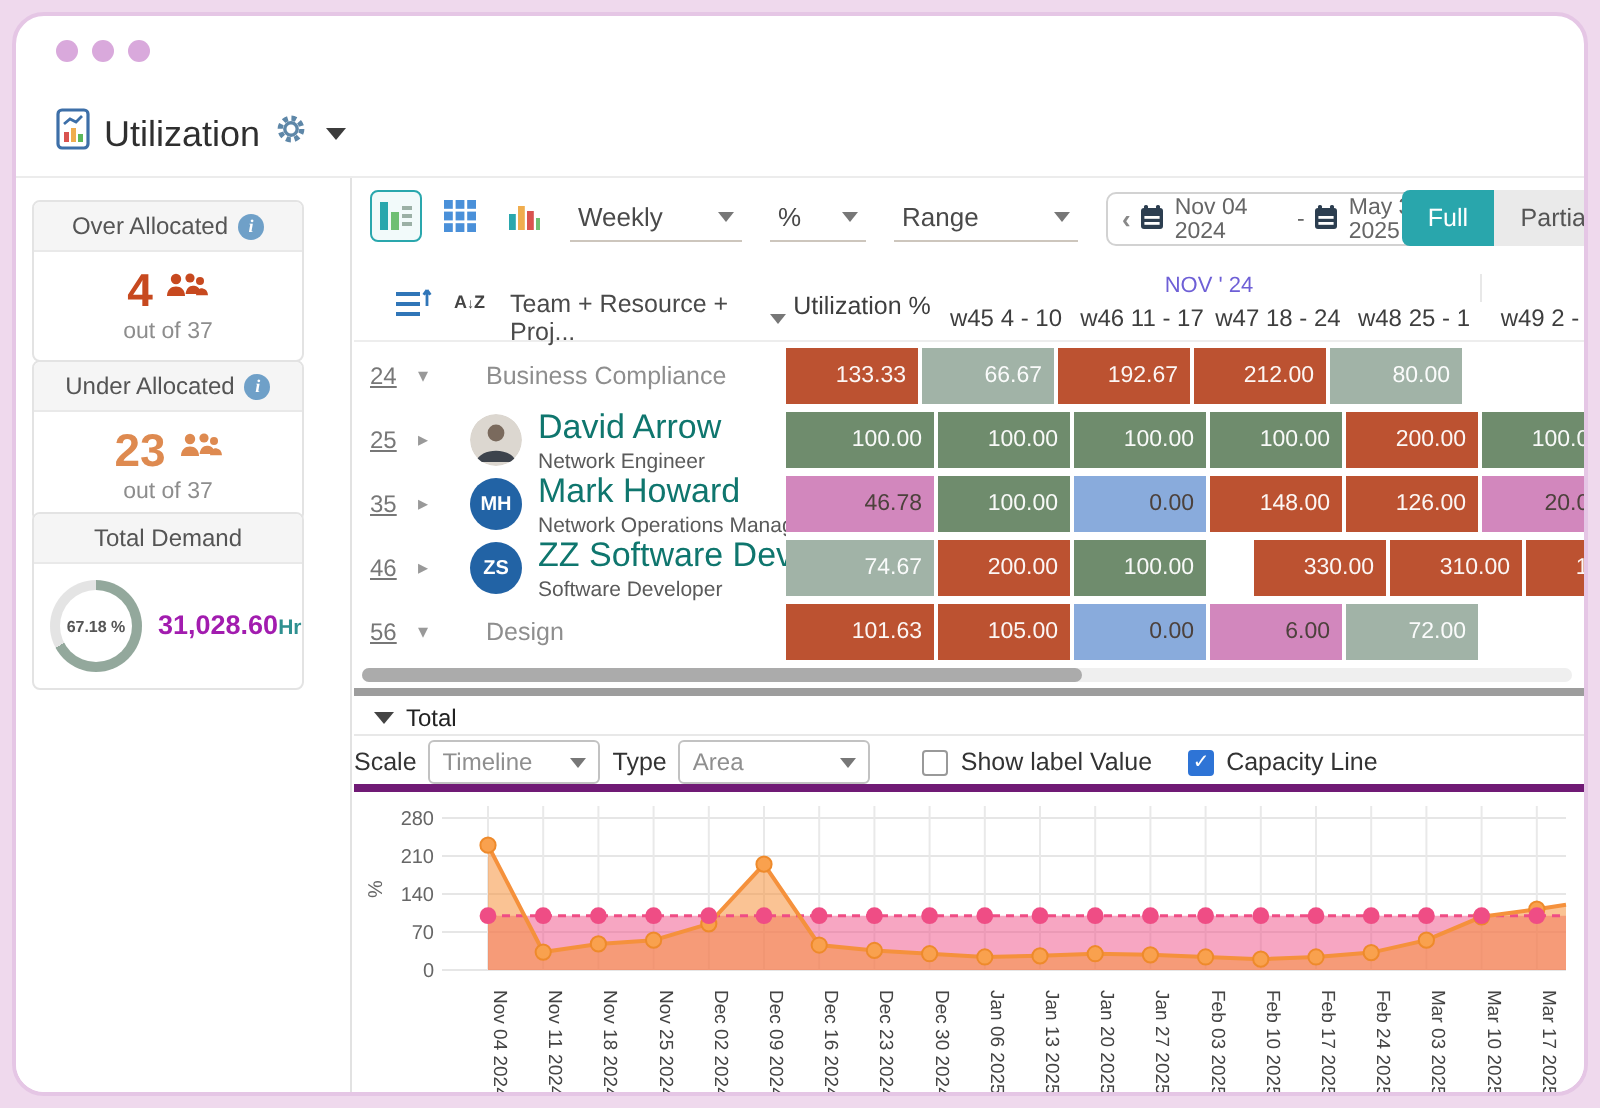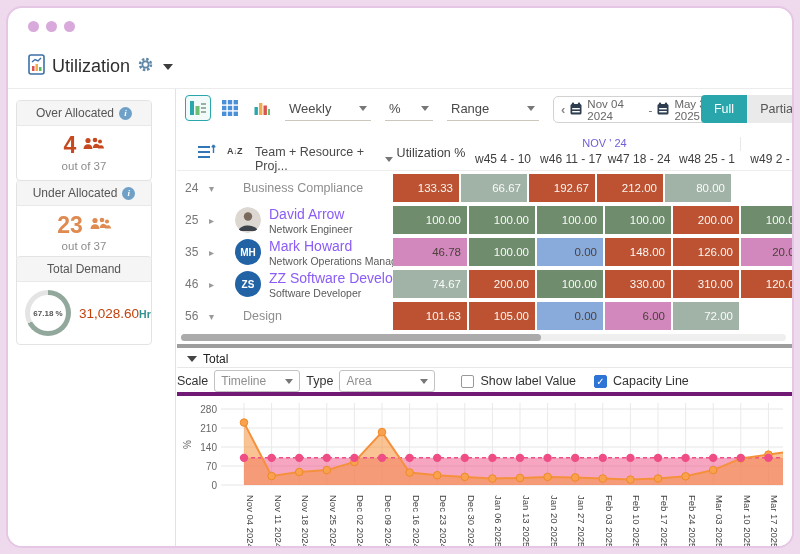--- a/index.html
+++ b/index.html
@@ -63,7 +63,7 @@
   
   #rows { position:absolute; top:83px; left:0; right:0; }
   .trow { display:flex; height:32px; align-items:center; padding-left:8px; }
-  .rnum { width:24px; font-size:12px; color:#777; flex:none; }
+  .rnum { width:24px; font-size:12px; color:#777; flex:none;text-decoration:underline; }
   .rarrow { width:26px; font-size:10px; color:#999; flex:none; }
   .nzone { width:158px; flex:none; display:flex; align-items:center; gap:8px; overflow:hidden; }
   .gname { font-size:12.5px; color:#8e8e8e; margin-left:8px; white-space:nowrap; }

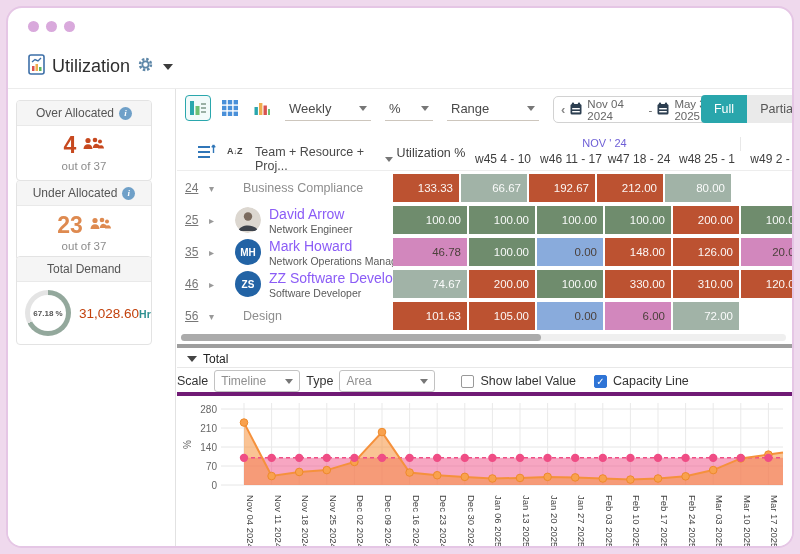--- a/index.html
+++ b/index.html
@@ -69,7 +69,7 @@
   .gname { font-size:12.5px; color:#8e8e8e; margin-left:8px; white-space:nowrap; }
   .avatar { width:26px; height:26px; border-radius:50%; flex:none; overflow:hidden; }
   .av-init { background:#2263A5; color:#fff; font-size:10px; font-weight:bold; display:flex; align-items:center; justify-content:center; }
-  .pname { font-size:14px; color:#8b5cf6; text-decoration:none; white-space:nowrap; display:block; }
+  .pname { font-size:17px; color:#0f766e; text-decoration:none; white-space:nowrap; display:block; }
   .prole { font-size:10.5px; color:#5a5a5a; margin-top:1px; white-space:nowrap; }
   .cell { height:28px; line-height:28px; flex:none; text-align:right; padding-right:6px; font-size:11.5px; margin-right:2px; }
   .ucell { width:74px; } .wcell { width:66px; }

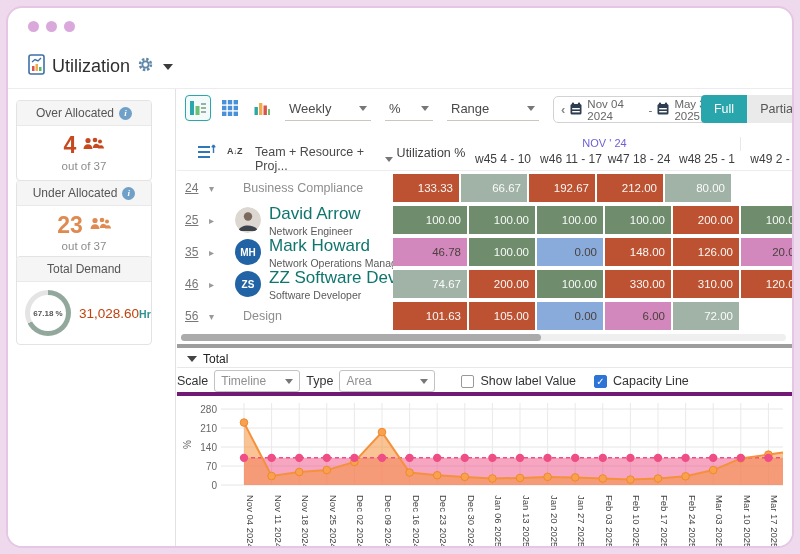--- a/index.html
+++ b/index.html
@@ -339,7 +339,7 @@
             <div class="cell ucell" style="background: rgb(161, 179, 167); color: rgba(255, 255, 255, 0.95);">74.67</div>
             <div class="cell wcell" style="background: rgb(188, 82, 49); color: rgba(255, 255, 255, 0.95);">200.00</div>
             <div class="cell wcell" style="background: rgb(111, 140, 109); color: rgba(255, 255, 255, 0.95);">100.00</div>
-            <div class="cell wcell" style="background: rgb(188, 82, 49); color: rgba(255, 255, 255, 0.95);">330.00</div>
+            <div class="cell wcell" style="background: rgb(188, 82, 49); color: rgba(255, 255, 255, 0.95); margin-left: 22px;">330.00</div>
             <div class="cell wcell" style="background: rgb(188, 82, 49); color: rgba(255, 255, 255, 0.95);">310.00</div>
             <div class="cell wcell" style="background: rgb(188, 82, 49); color: rgba(255, 255, 255, 0.95);">120.00</div>
           </div>

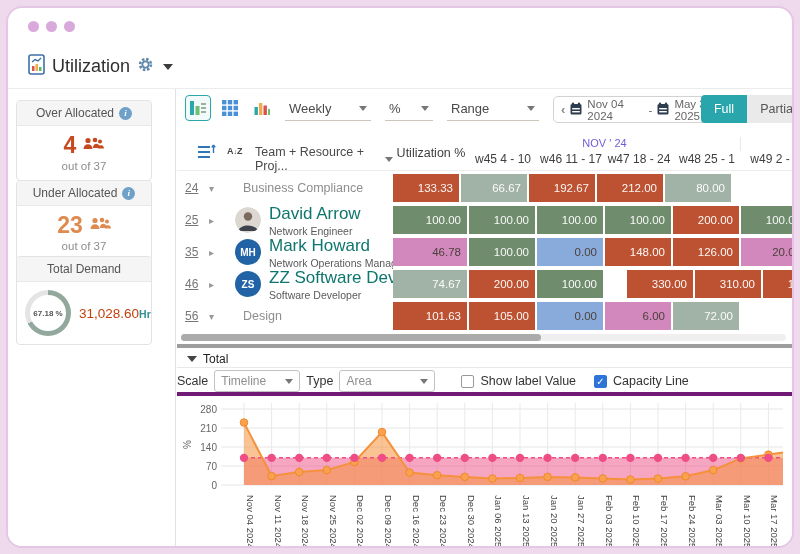--- a/index.html
+++ b/index.html
@@ -31,7 +31,7 @@
   .donut::after { content:""; position:absolute; inset:5px; background:#fff; border-radius:50%; }
   .donut-label { position:absolute; inset:0; display:flex; align-items:center; justify-content:center;
                  font-size:8px; color:#555; z-index:1; font-weight:bold; }
-  .hrs { color:#c2410c; font-weight:normal; font-size:13.5px; }
+  .hrs { color:#a21caf; font-weight:bold; font-size:13.5px; }
   .hrs-unit { color:#2E9090; font-size:10.5px; font-weight:bold; margin-left:0; }
   
   .main { position:absolute; left:169px; top:81px; right:0; bottom:0; overflow:hidden; background:#fff; }

